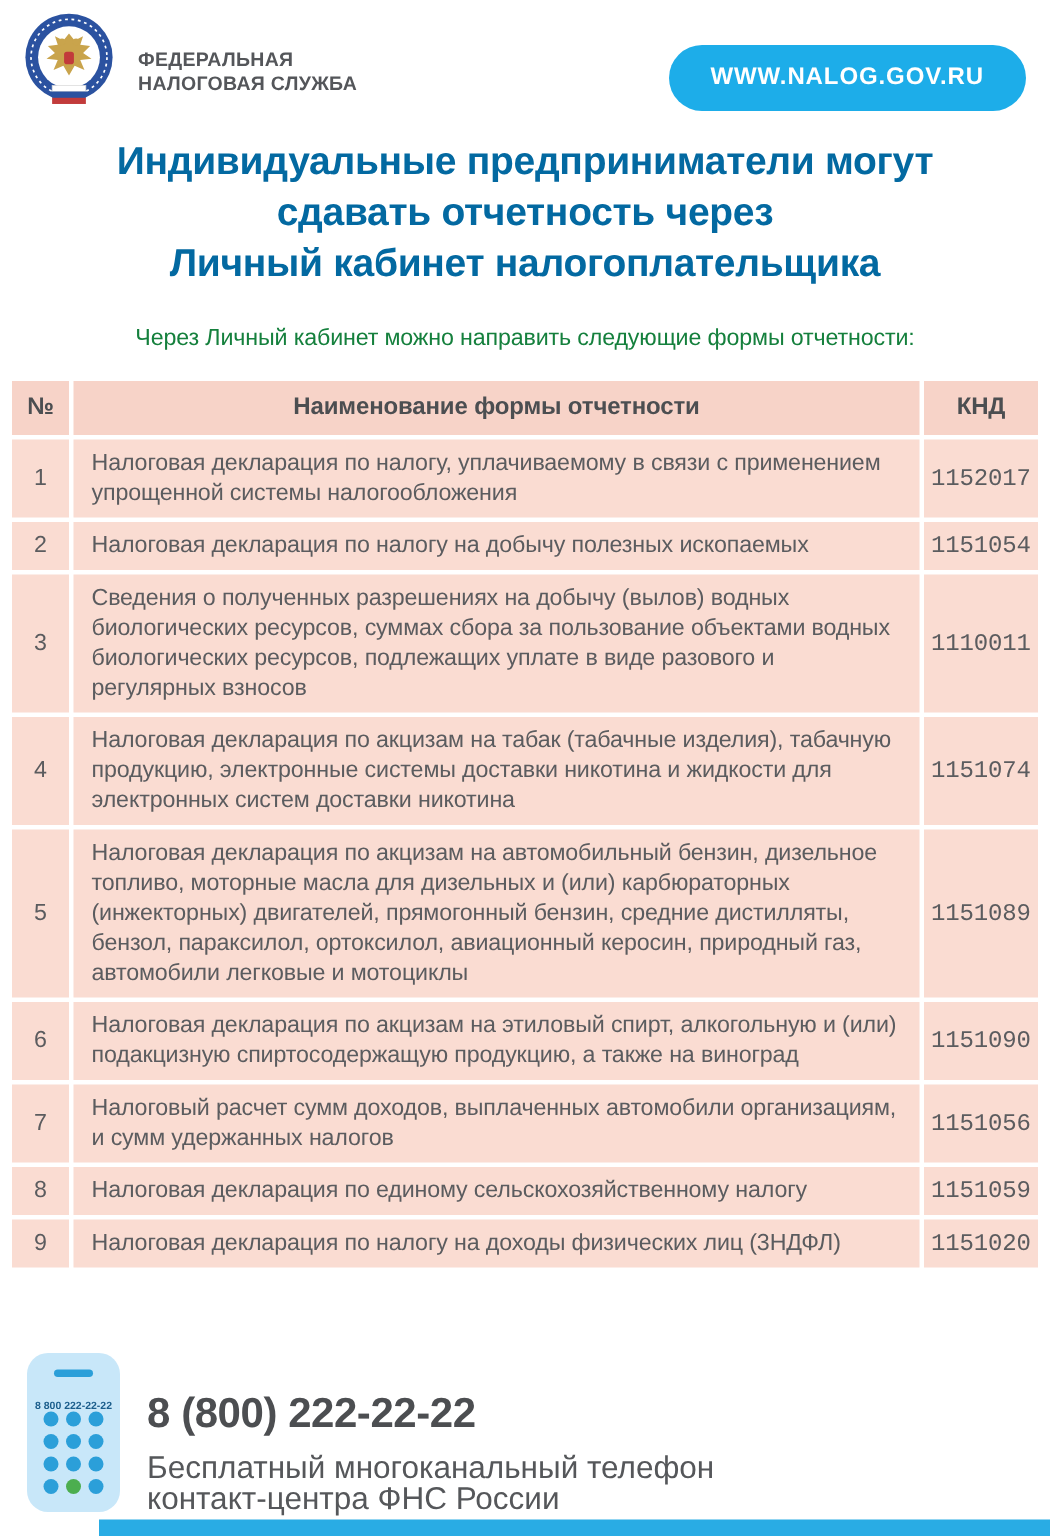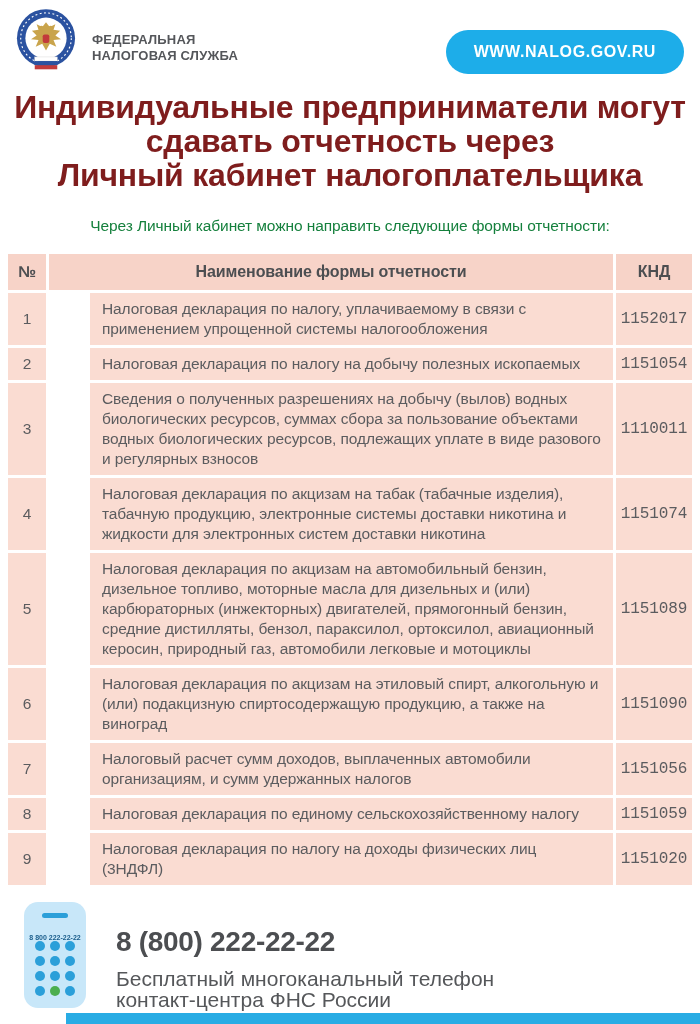--- a/index.html
+++ b/index.html
@@ -25,7 +25,7 @@
 
   
   .title { margin-top:16px; text-align:center; font-weight:bold;
-           font-size:32px; line-height:34px; color:#7f1d1d; letter-spacing:-.2px; }
+           font-size:26px; line-height:34px; color:#0369a1; letter-spacing:-.2px; }
   .subtitle { margin-top:25px; text-align:center; font-weight:normal;
               font-size:15.5px; color:#15803d; letter-spacing:-.1px; }
 

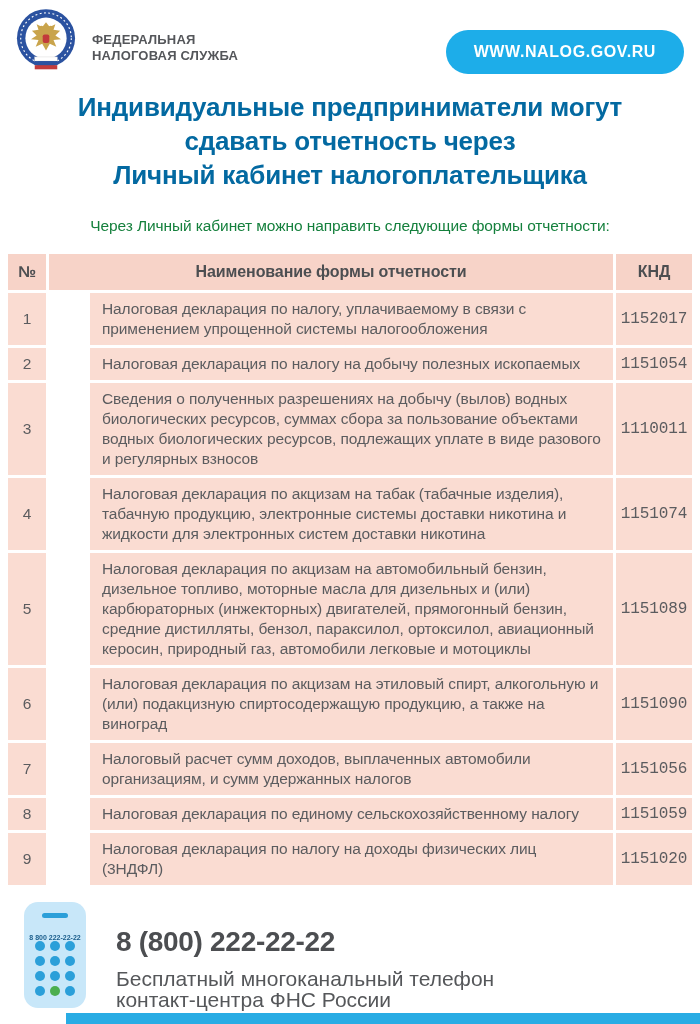--- a/index.html
+++ b/index.html
@@ -37,7 +37,7 @@
   .hcell { background:#f7d3c8; font-weight:bold; color:#4c4e51;
            justify-content:center; min-height:36px; font-size:16px; }
   .num-cell { justify-content:center; padding:5px 2px; }
-  .name-cell { justify-content:flex-start; padding:6px 12px;margin-left:41px; }
+  .name-cell { justify-content:flex-start; padding:6px 12px; }
   .knd-cell { justify-content:center; padding:5px 2px; font-size:16px;font-family:Liberation Mono, monospace; }
 
   

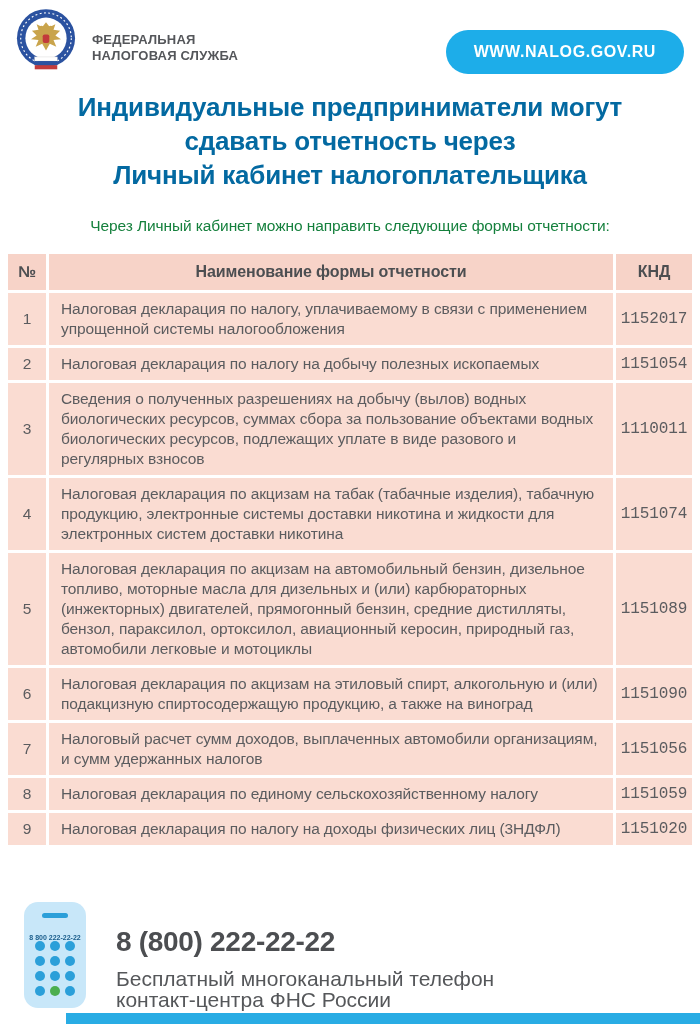--- a/index.html
+++ b/index.html
@@ -42,7 +42,7 @@
 
   
   .footer { position:absolute; left:0; top:902px; width:695px;
-            display:flex; align-items:flex-start; gap:30px; padding-left:24px; }
+            display:flex; align-items:flex-start; gap:18px; padding-left:18px; }
   .phone-icon { position:relative; width:62px; height:106px; border-radius:14px;
                 background:#c8e7f9; flex:0 0 auto; }
   .speaker { position:absolute; top:11px; left:50%; transform:translateX(-50%);

